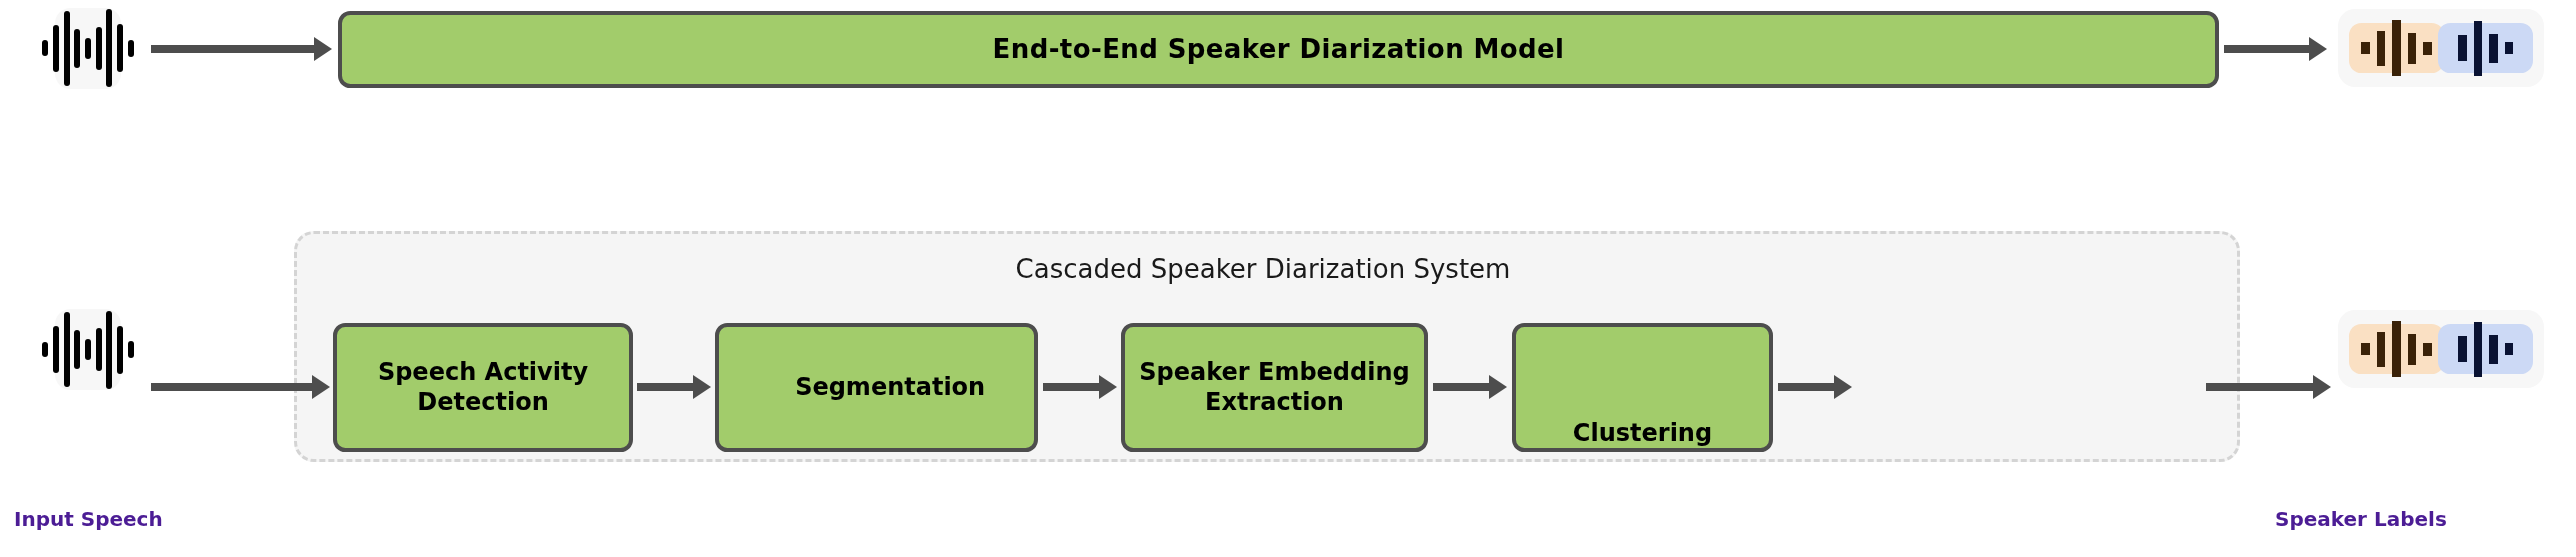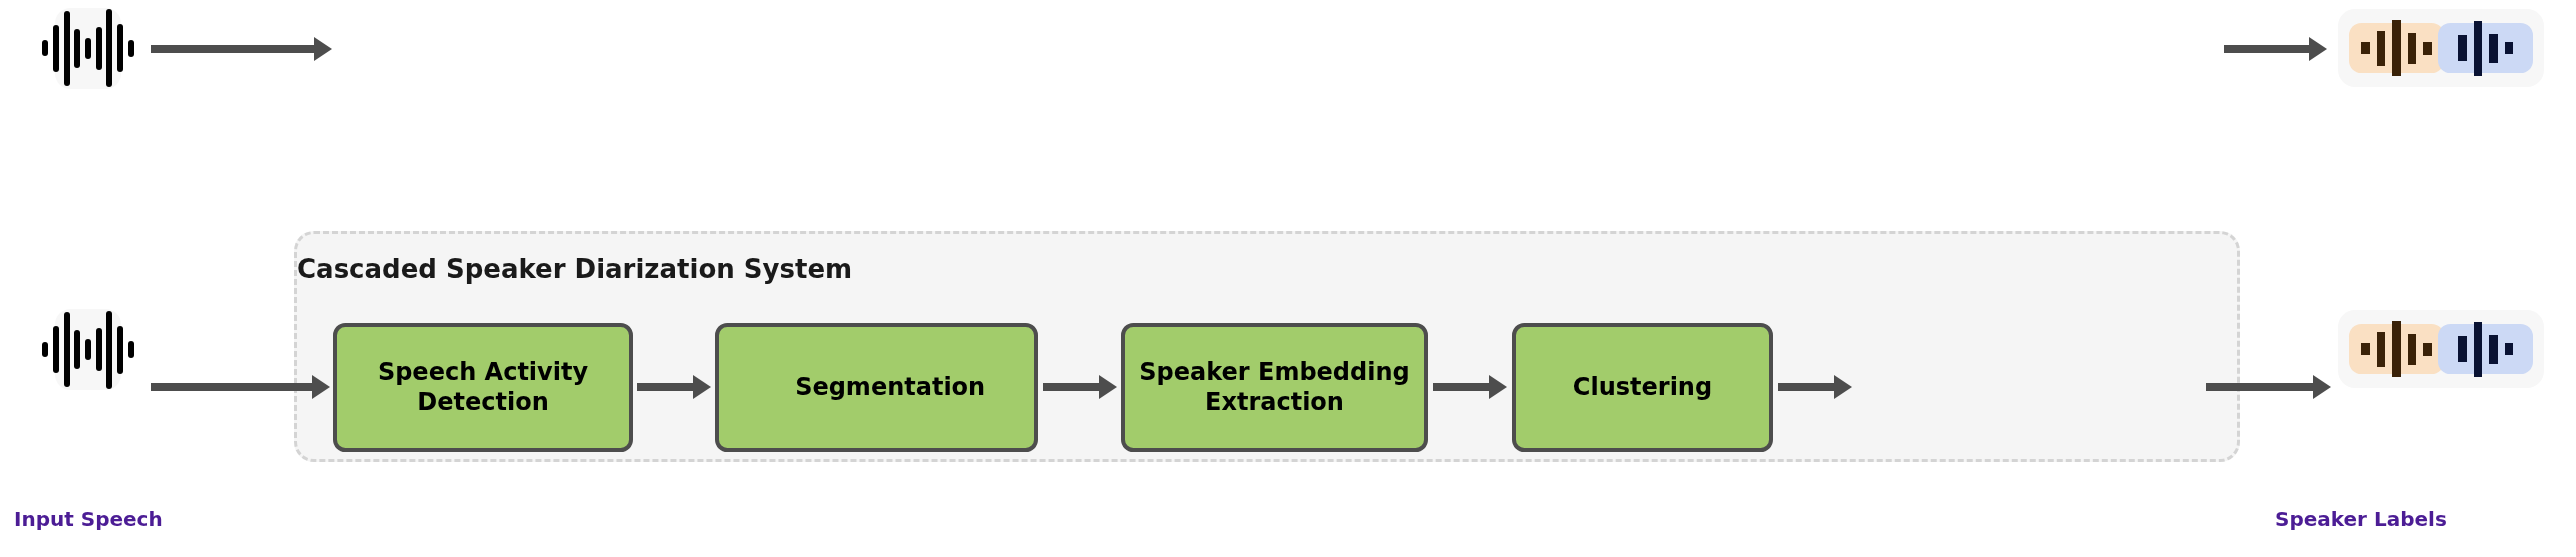--- a/index.html
+++ b/index.html
@@ -108,6 +108,9 @@
 
   <div class="arrow" style="left: 151px; top: 45px; width: 164px;"></div>
 
+  <div class="gbox gbox-main" style="left:338px; top:10.8px; width:1881px; height:77px;">
+    <span>End-to-End Speaker Diarization Model</span>
+  </div>
 
   <div class="arrow" style="left: 2224px; top: 45px; width: 86px;"></div>
 

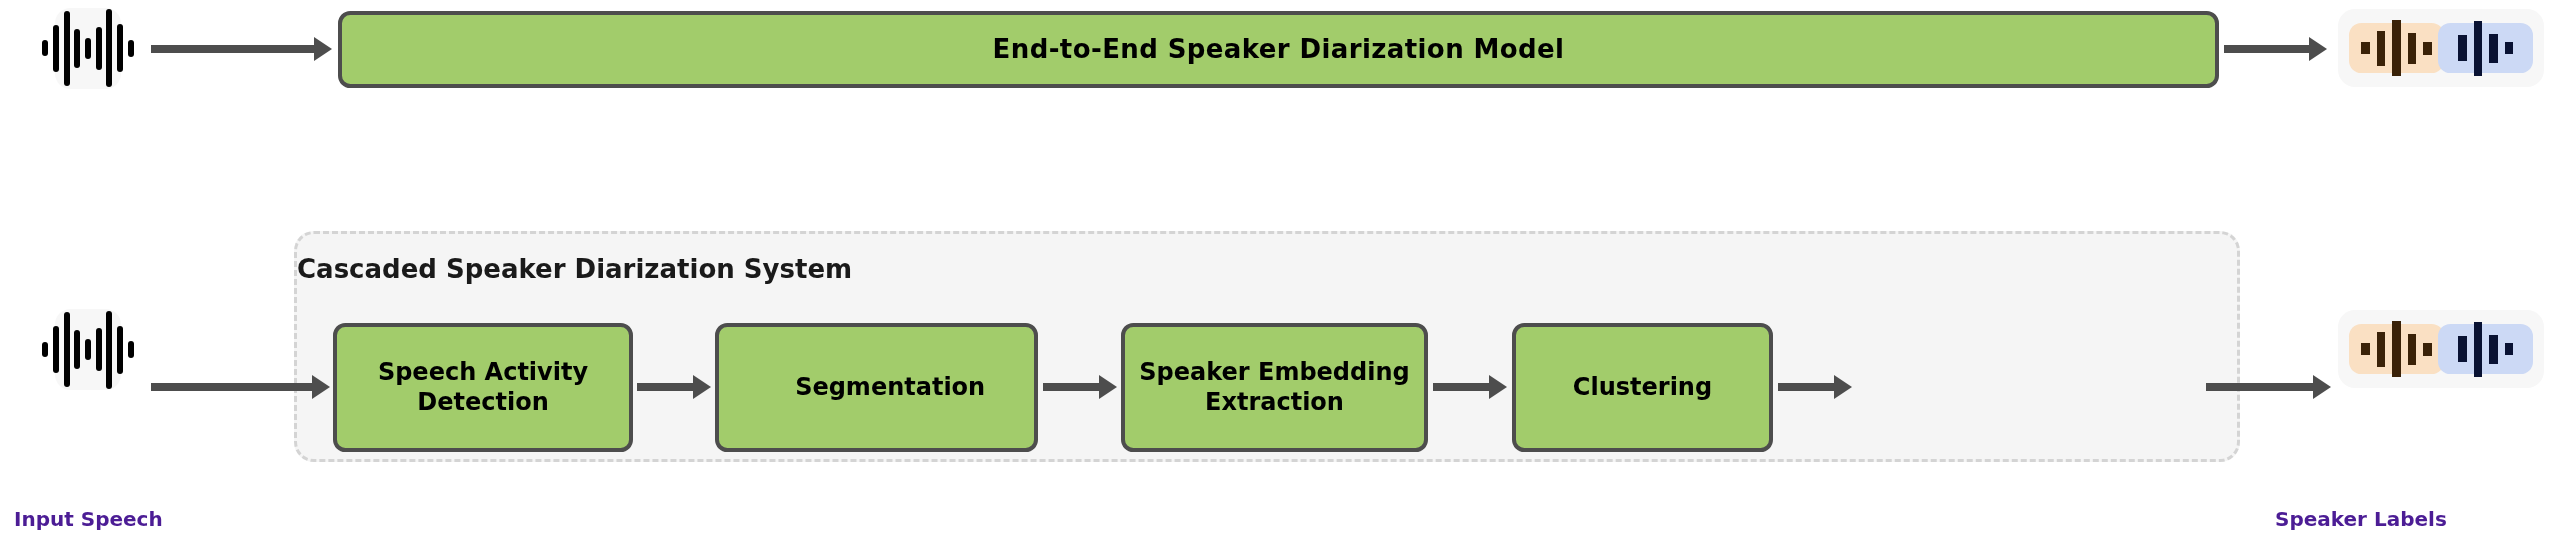--- a/index.html
+++ b/index.html
@@ -72,10 +72,10 @@
   }
   .group-title {
     position:absolute; left:0; right:8px; top:20px;
-    text-align:left;
+    text-align:center;
     font-size:26px;
     color:#1a1a1a;
-    font-weight:bold;
+    font-weight:normal;
   }
 
   

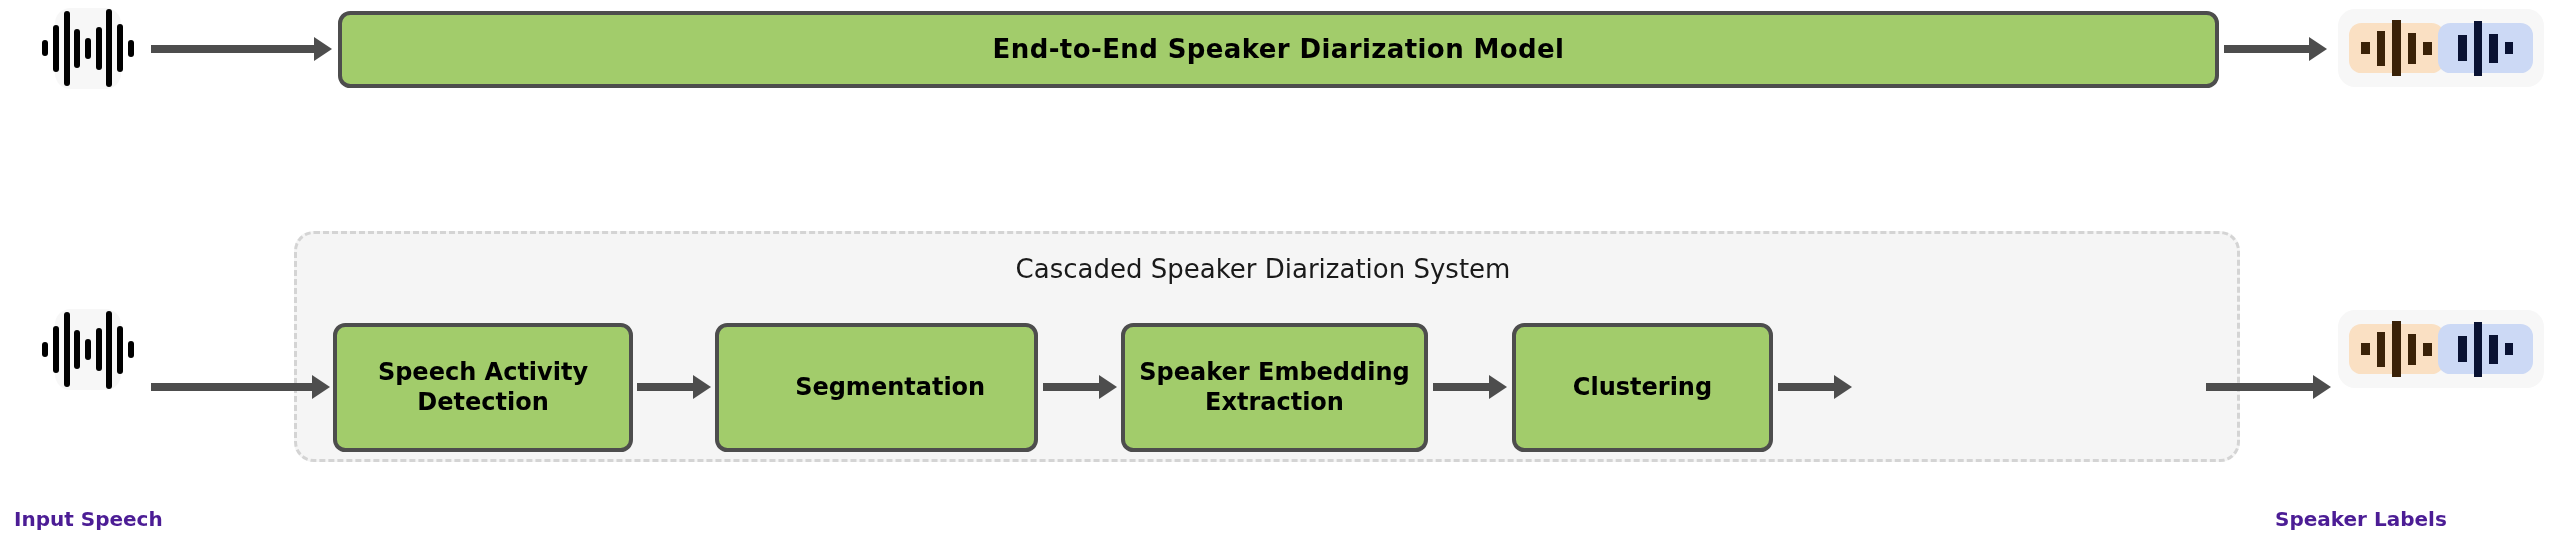--- a/index.html
+++ b/index.html
@@ -168,7 +168,7 @@
 
   <div class="arrow" style="left: 1433px; top: 383px; width: 57px;"></div>
 
-  <div class="gbox gbox-step" style="left: 1512px; top: 323px; width: 261px; height: 129px;">
+  <div class="gbox gbox-step" style="left: 1512px; top: 323px; width: 261px; height: 129px; align-items: flex-end;">
     <span>Clustering</span>
   </div>
 

